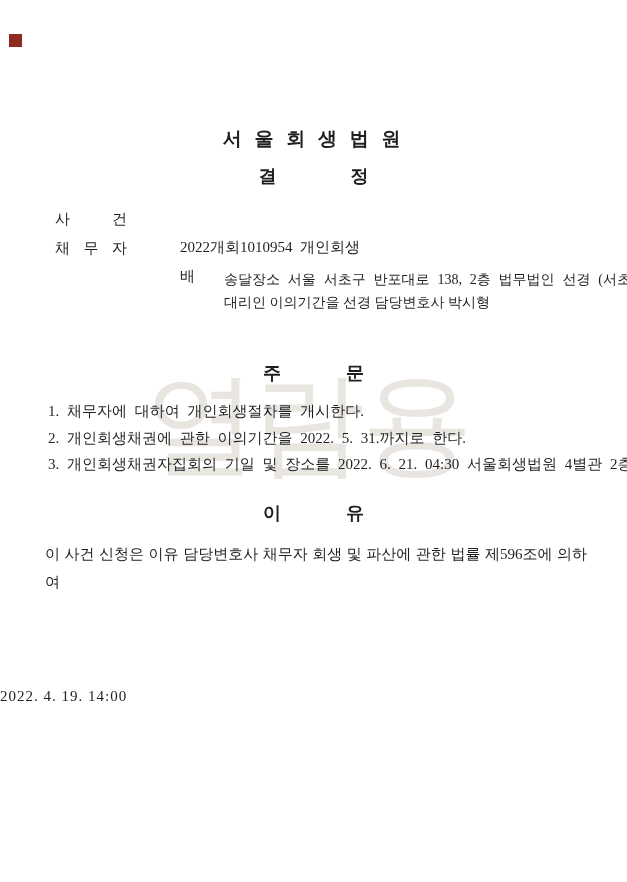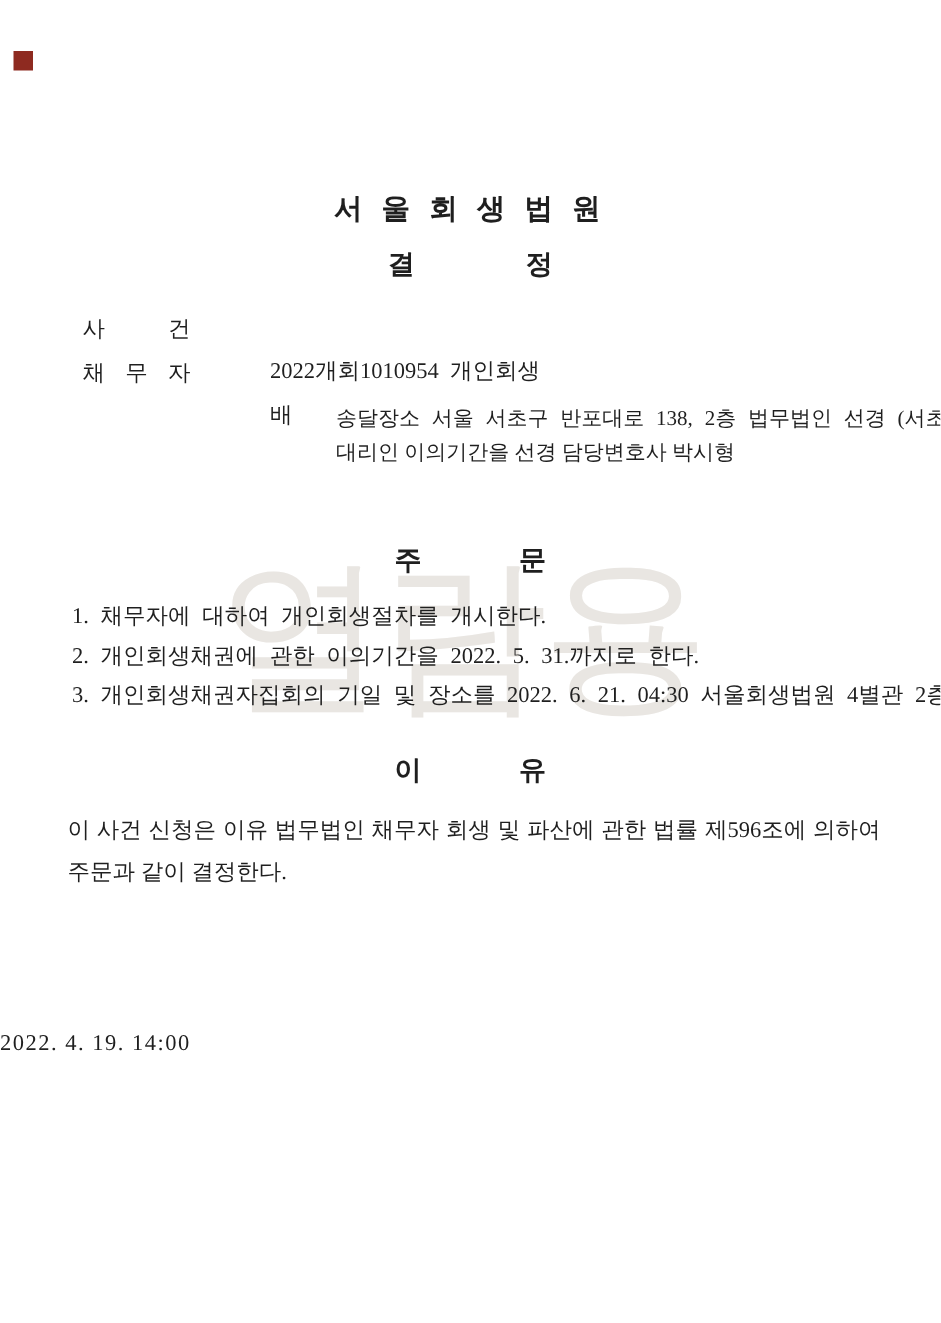--- a/index.html
+++ b/index.html
@@ -124,7 +124,7 @@
     </div>
 
     <div class="reason">
-      <div class="reason-line1">이 사건 신청은 이유 법무법인 채무자 회생 및 파산에 관한 법률 제596조에 의하여</div>
+      <div class="reason-line1">이 사건 신청은 이유 담당변호사 채무자 회생 및 파산에 관한 법률 제596조에 의하여</div>
       <div>주문과 같이 결정한다.</div>
     </div>
 

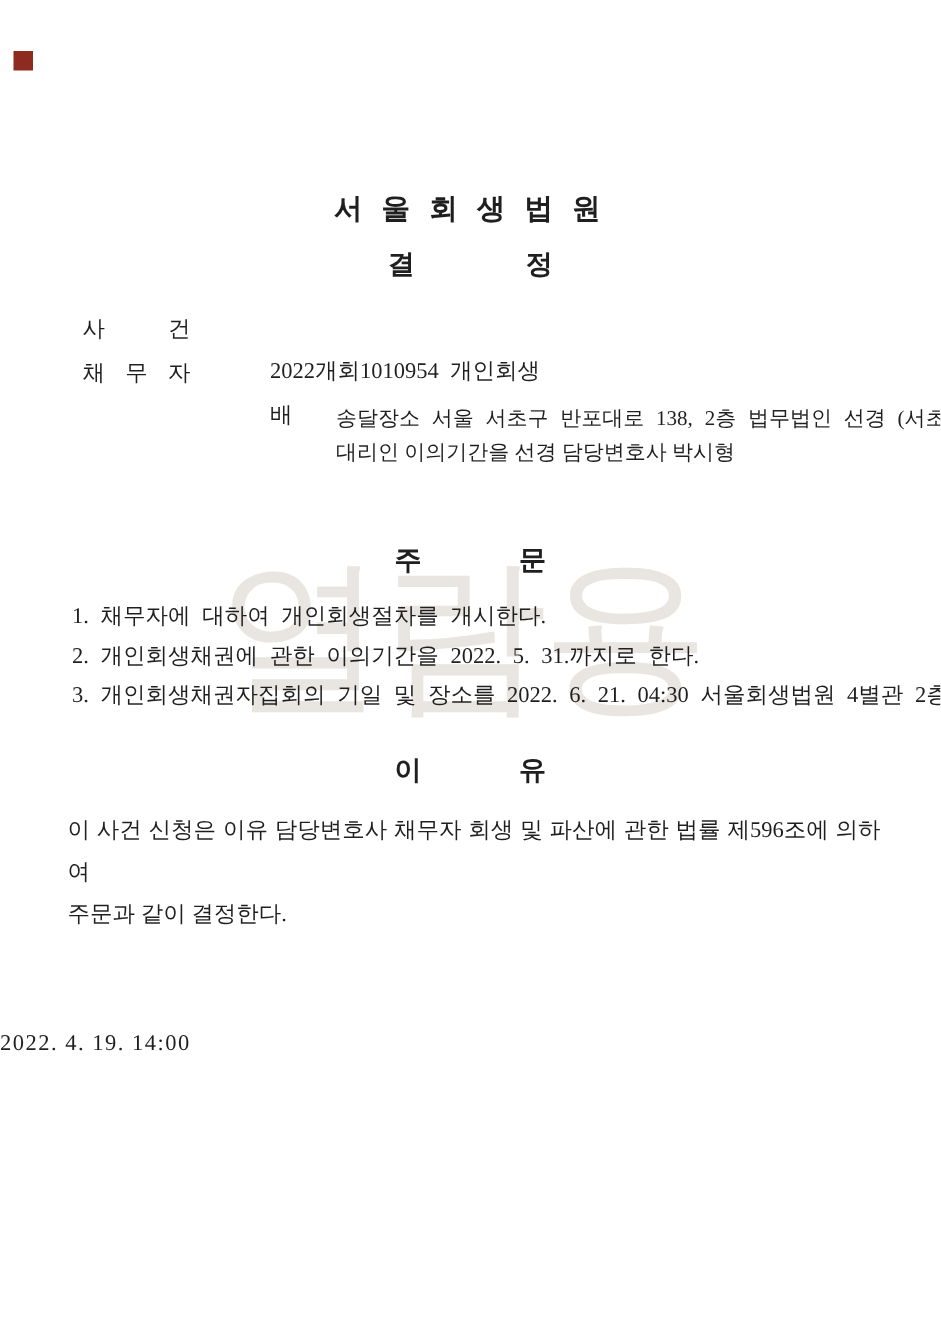--- a/index.html
+++ b/index.html
@@ -125,7 +125,6 @@
 
     <div class="reason">
       <div class="reason-line1">이 사건 신청은 이유 담당변호사 채무자 회생 및 파산에 관한 법률 제596조에 의하여</div>
-      <div>주문과 같이 결정한다.</div>
     </div>
 
     <div class="date-line">2022. 4. 19. 14:00</div>

